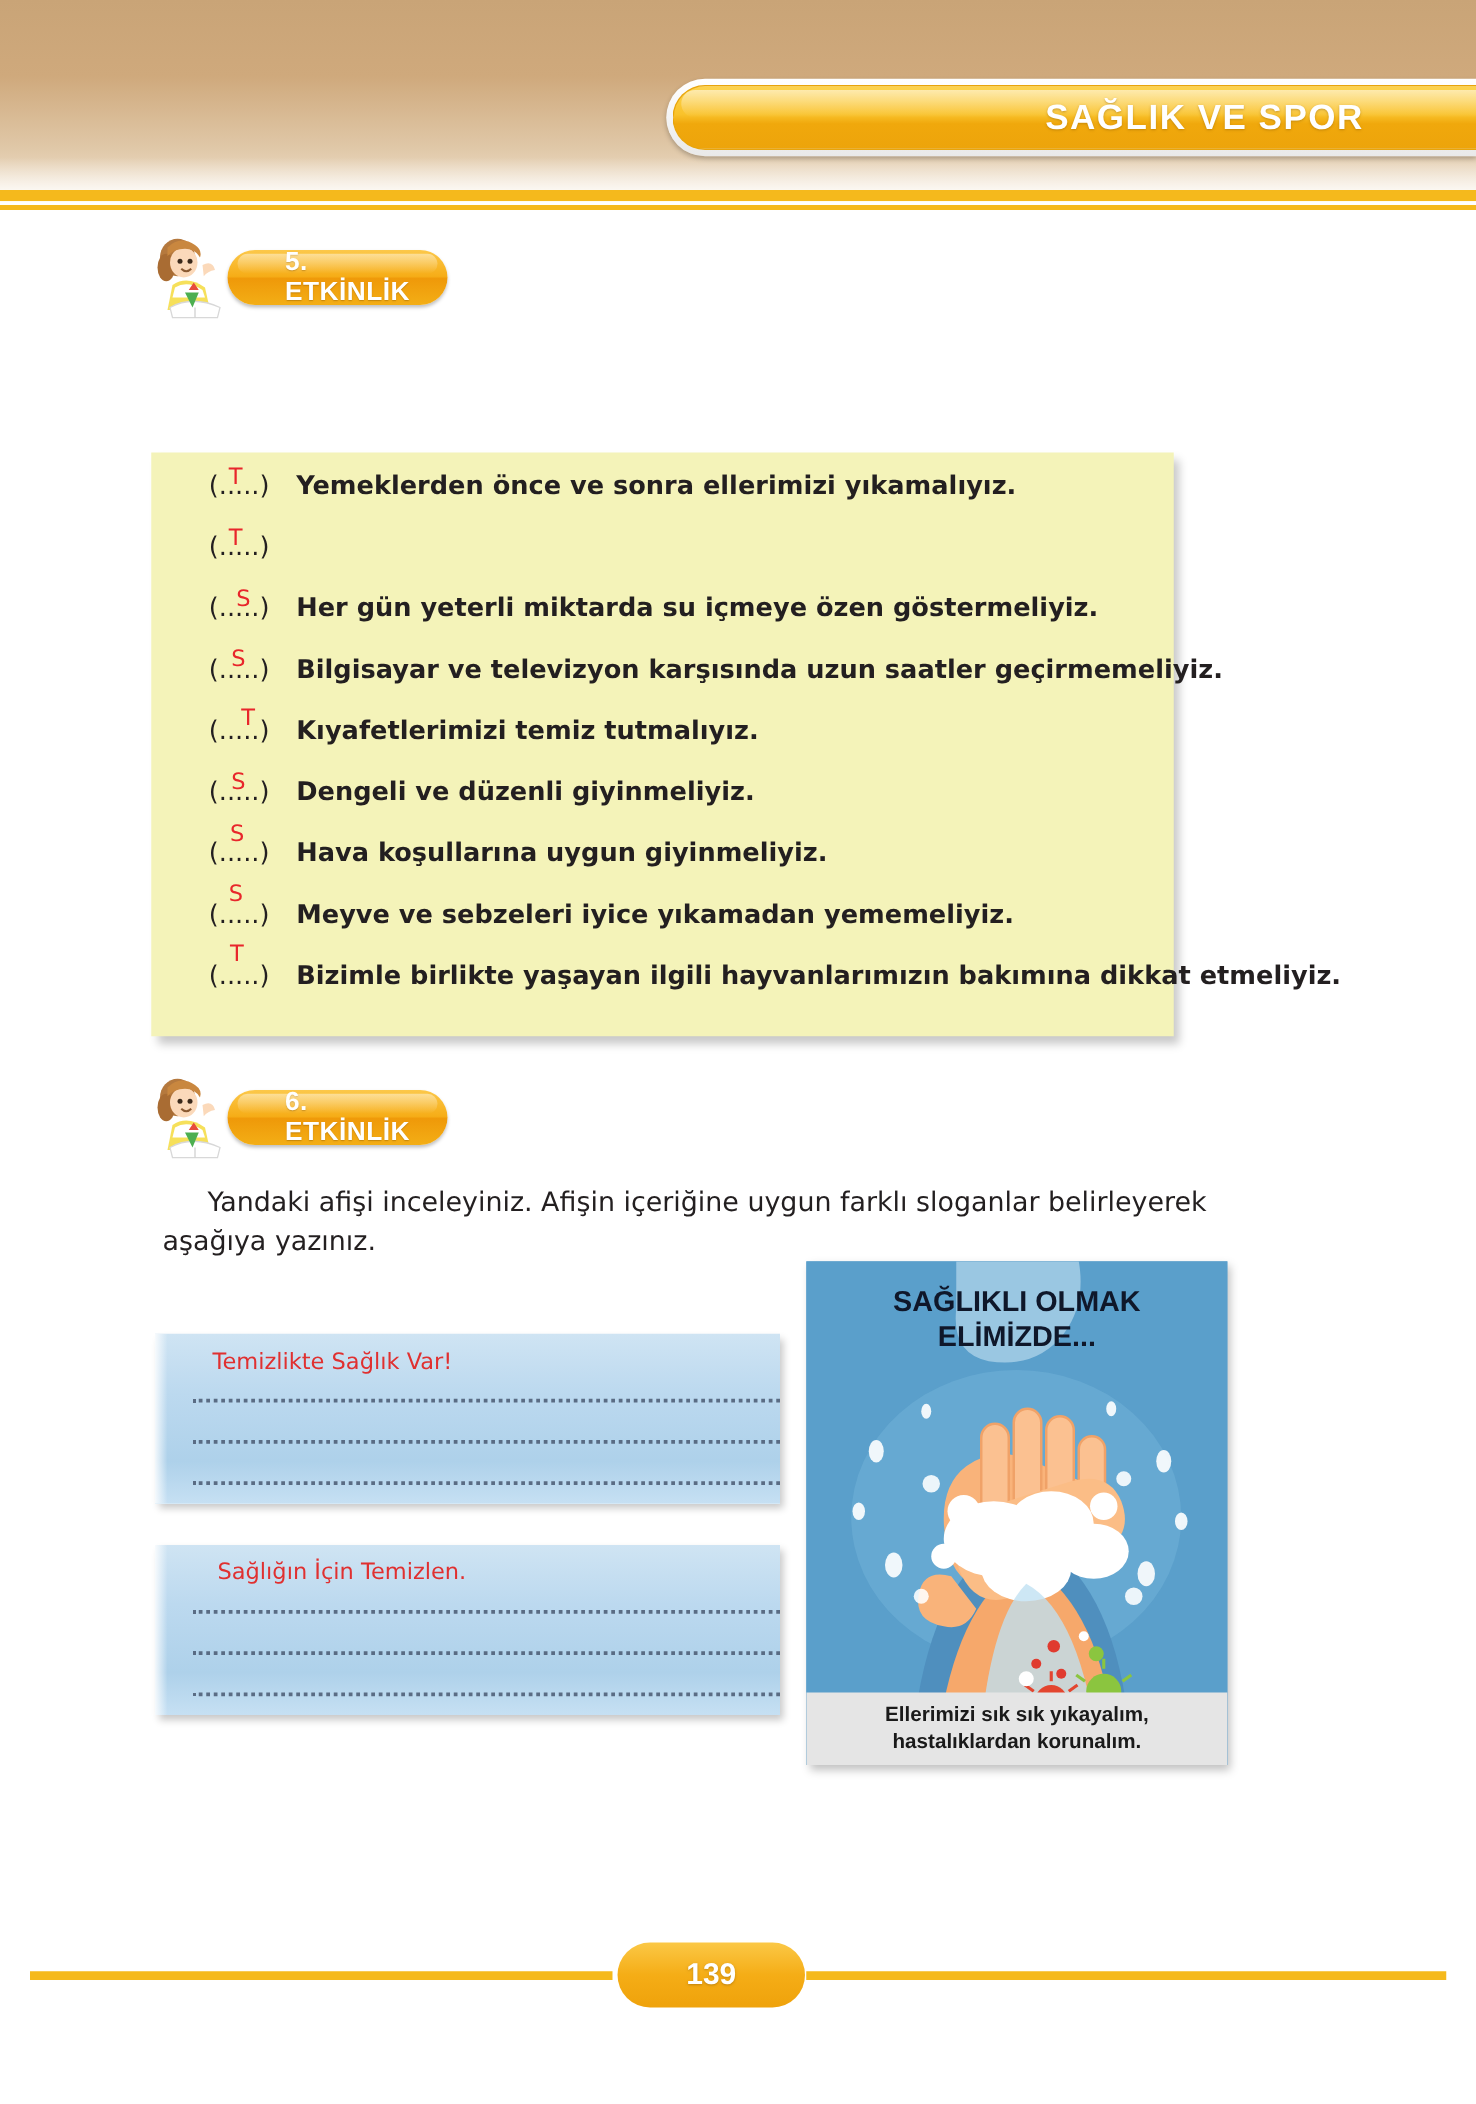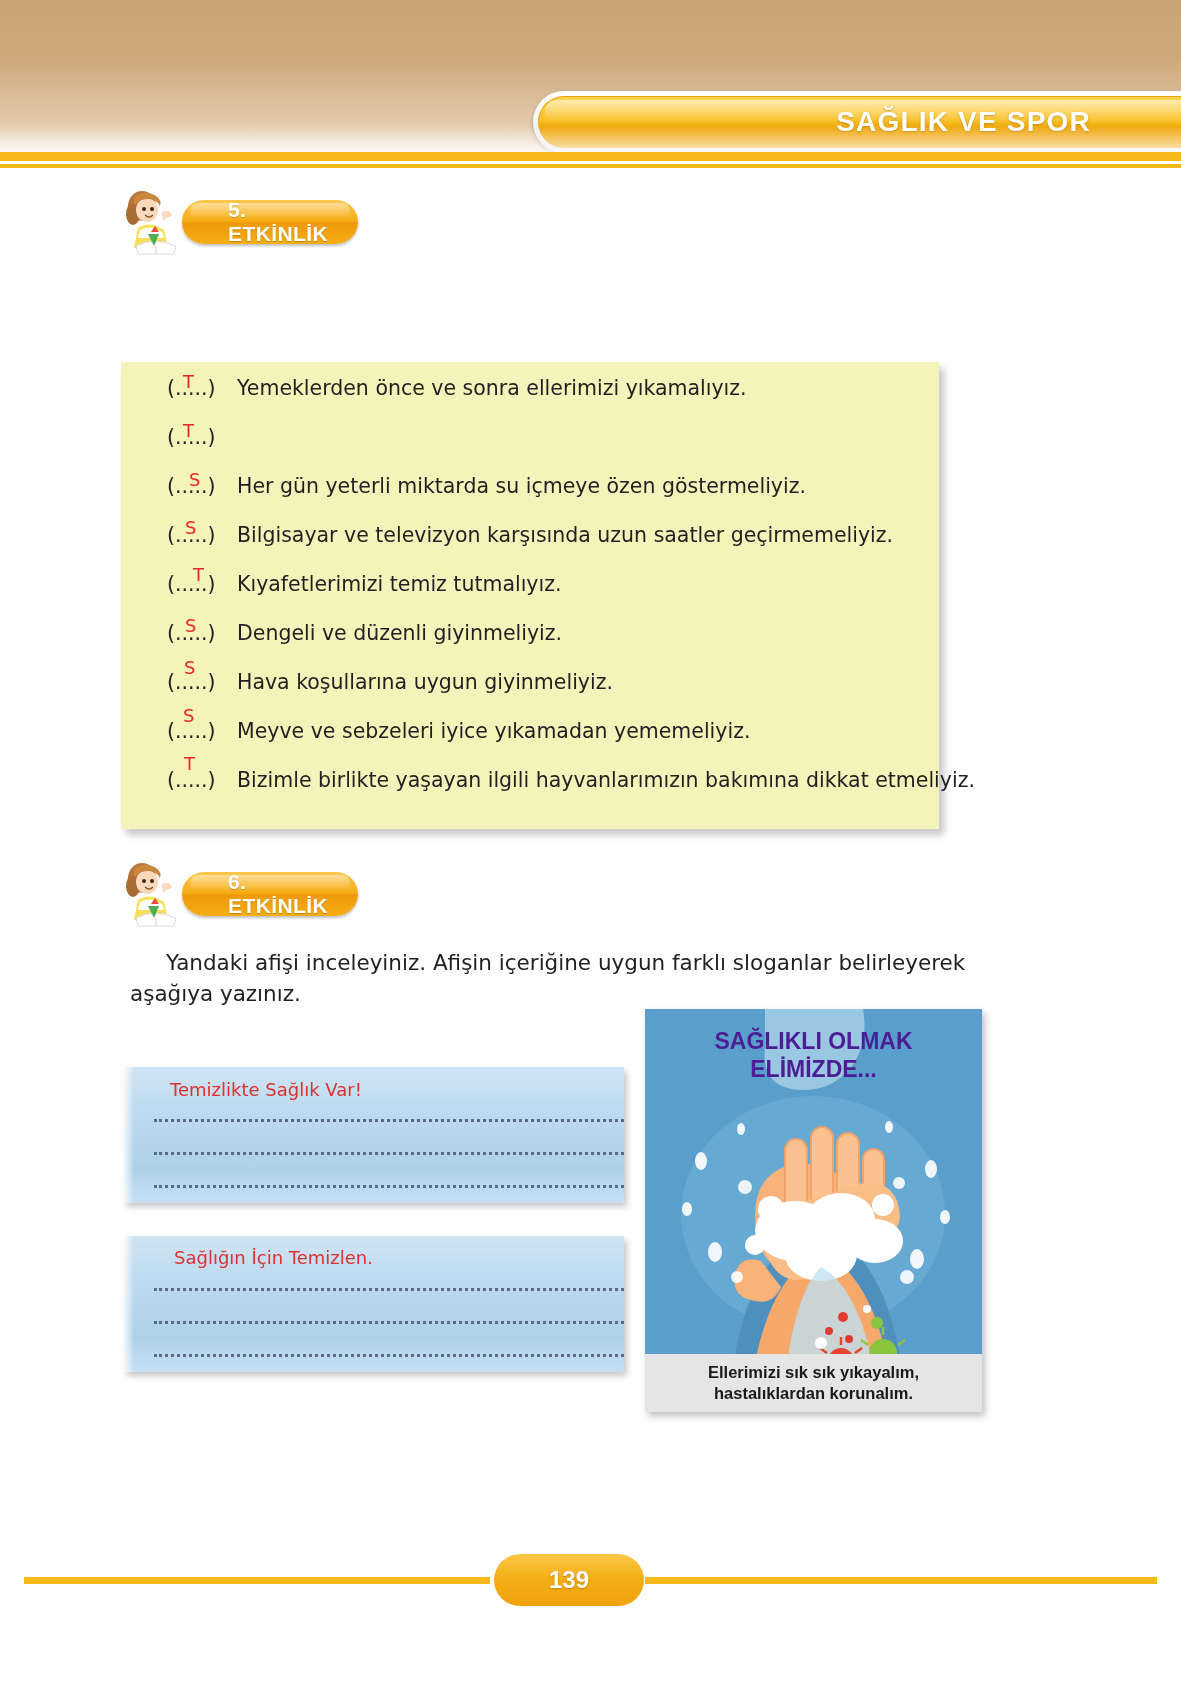--- a/index.html
+++ b/index.html
@@ -39,7 +39,6 @@
     border-radius: 31px 0 0 31px;
     box-shadow: 0 2px 4px rgba(0,0,0,0.25);
     padding: 5px 0 5px 5px;
-    margin-top: 28px;
   }
   .header-pill {
     position: relative;

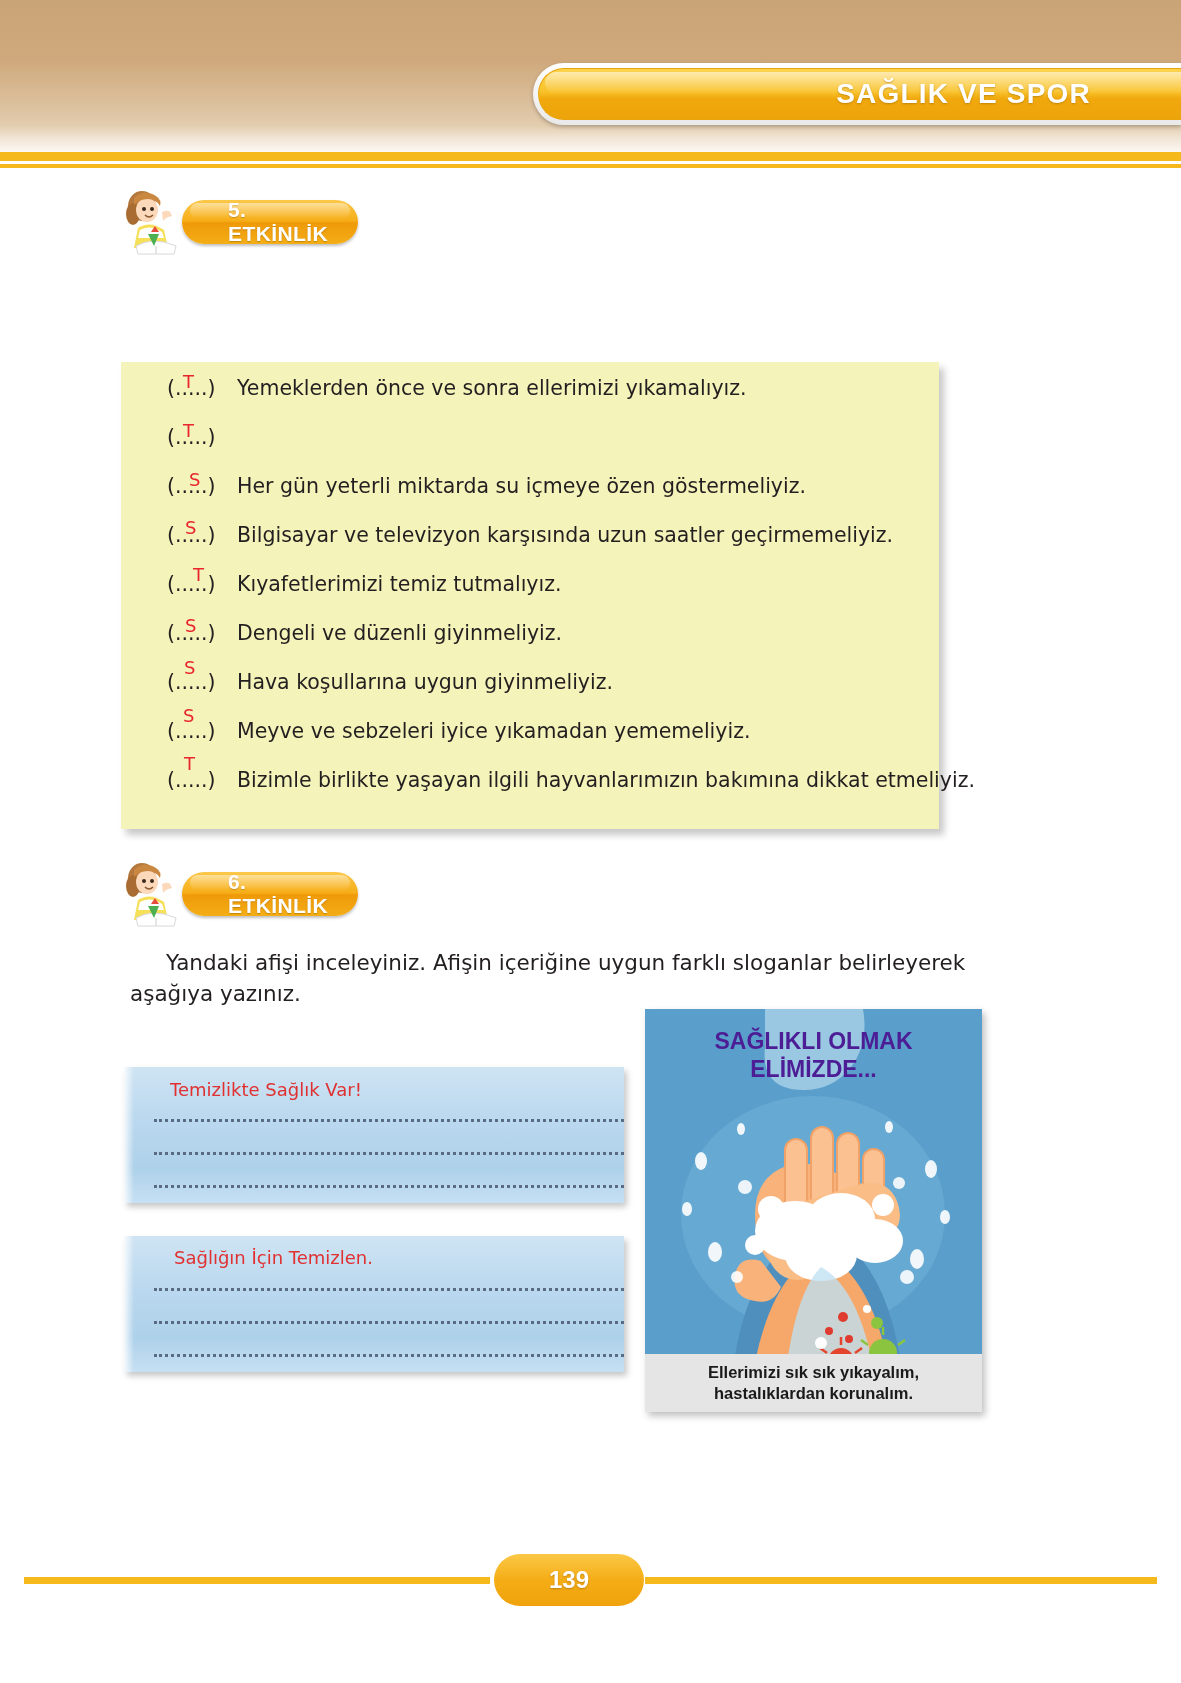--- a/index.html
+++ b/index.html
@@ -166,7 +166,7 @@
     font-family: "DejaVu Sans", sans-serif;
     font-size: 18px;
   }
-  .ex-text { padding-left: 8px; }
+  .ex-text { padding-left: 8px; font-weight: bold; }
 
   
   .write-panel {

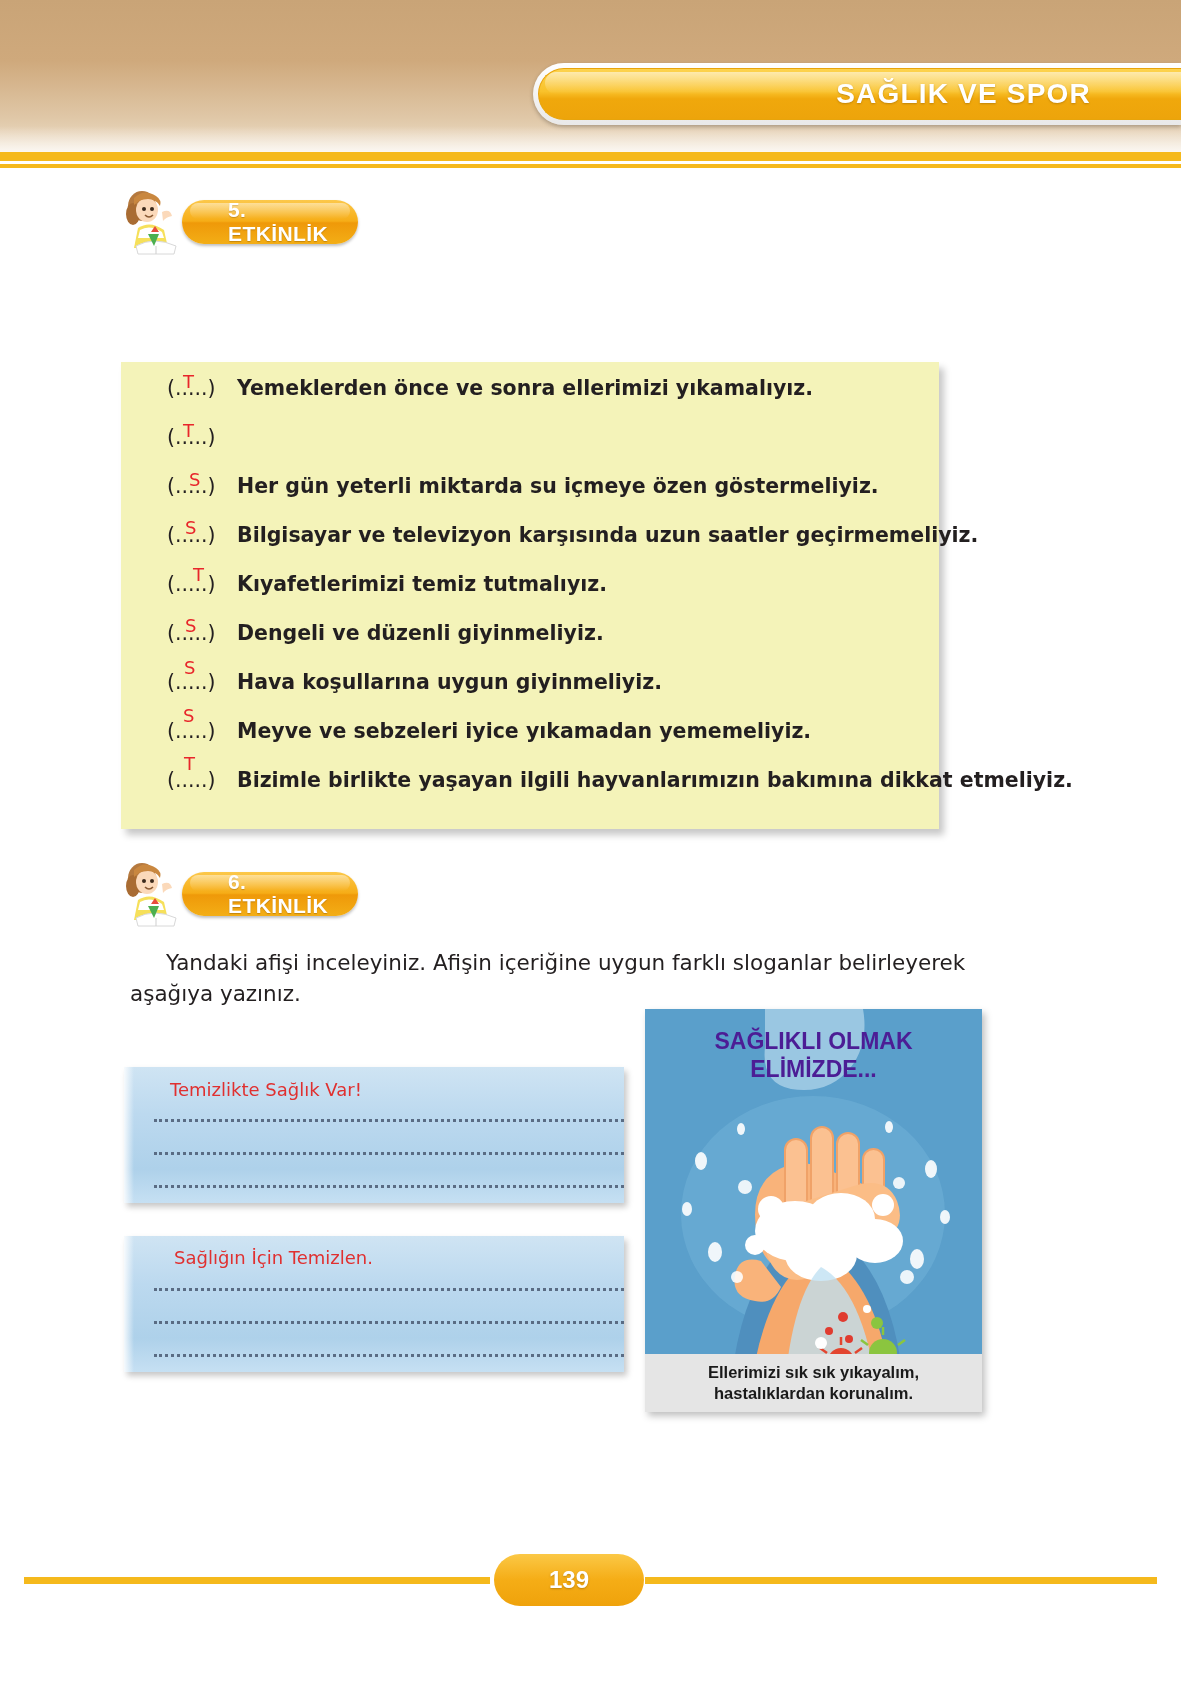--- a/index.html
+++ b/index.html
@@ -210,7 +210,7 @@
     left: 0; top: 18px;
     width: 100%;
     text-align: center;
-    color: #4c1d95;
+    color: #0f172a;
     font-size: 23px;
     font-weight: bold;
     line-height: 1.22;

